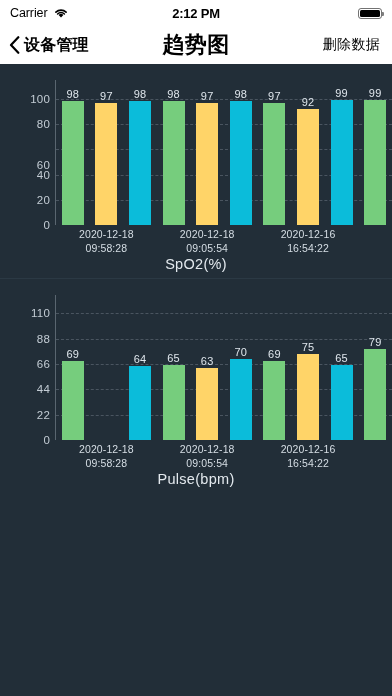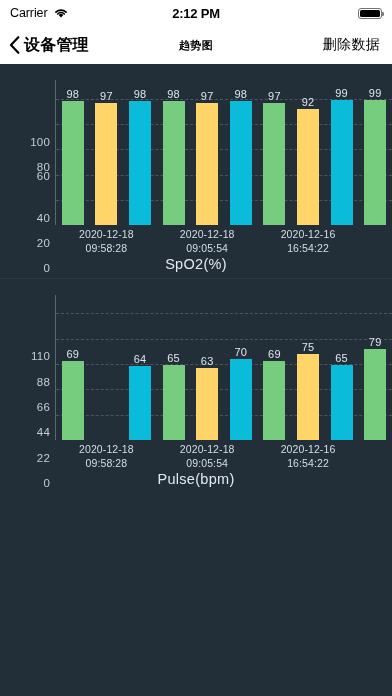--- a/index.html
+++ b/index.html
@@ -122,7 +122,7 @@
     height: 38px;
     line-height: 38px;
     text-align: center;
-    font-size: 11px;
+    font-size: 22px;
     font-weight: bold;
     color: #000;
     letter-spacing: 0.4px;

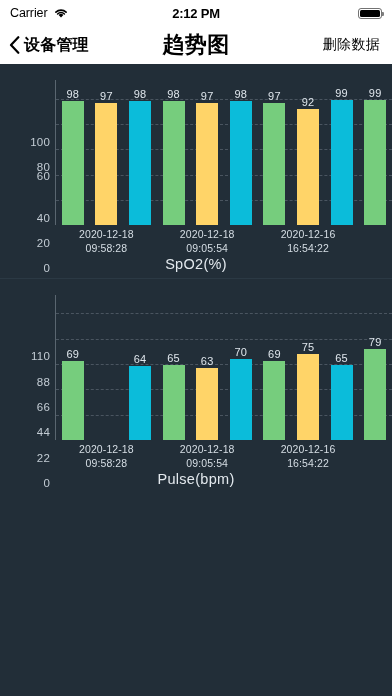--- a/index.html
+++ b/index.html
@@ -179,7 +179,6 @@
     text-align: right;
     width: 50px;
     letter-spacing: 0.2px;
-    margin-top: 43px;
   }
   .axis-line {
     position: absolute;

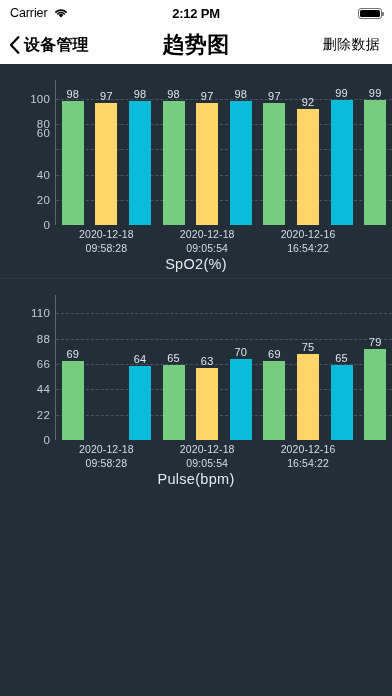--- a/index.html
+++ b/index.html
@@ -297,7 +297,7 @@
             <div class="axis-label" style="top: 145px;">0</div>
             <div class="axis-label" style="top: 119.783px;">20</div>
             <div class="axis-label" style="top: 94.5652px;">40</div>
-            <div class="axis-label" style="top: 53px;">60</div>
+            <div class="axis-label" style="top: 85px;">60</div>
             <div class="axis-label" style="top: 44.1304px;">80</div>
             <div class="axis-label" style="top: 18.913px;">100</div>
           </div>

